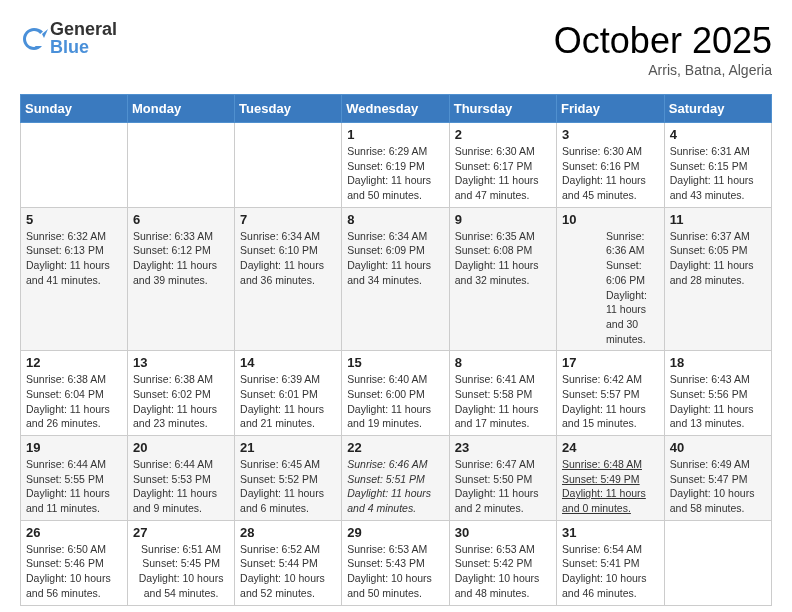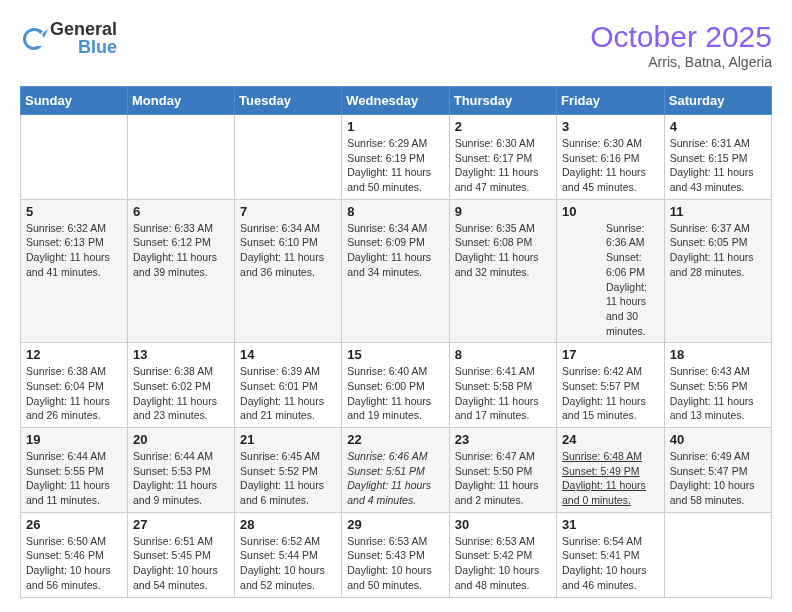--- a/index.html
+++ b/index.html
@@ -19,7 +19,6 @@
     .logo {
       display: flex;
       align-items: center;
-      text-align: right;
     }
     .logo-text {
       display: flex;

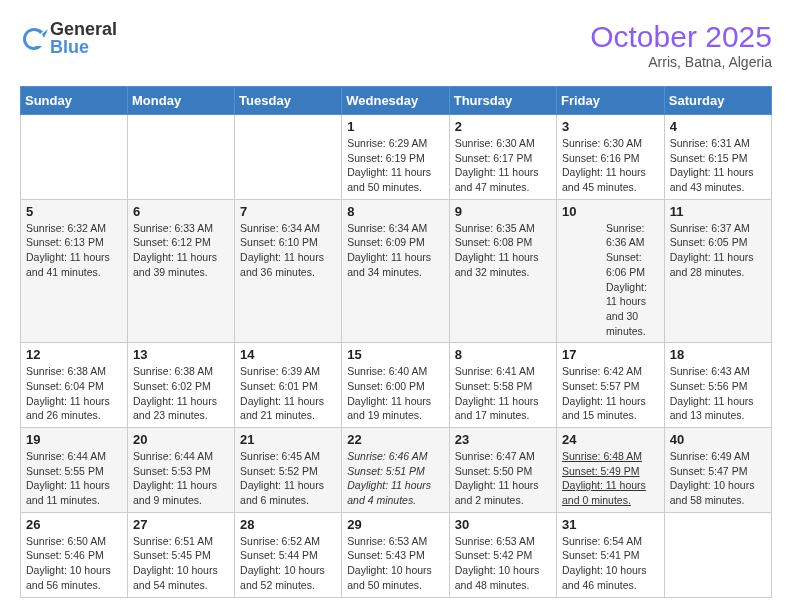--- a/index.html
+++ b/index.html
@@ -44,9 +44,9 @@
       text-align: right;
     }
     .month-title {
-      font-size: 30px;
+      font-size: 36px;
       font-weight: normal;
-      color: #8b5cf6;
+      color: #000000;
     }
     .subtitle {
       font-size: 14px;

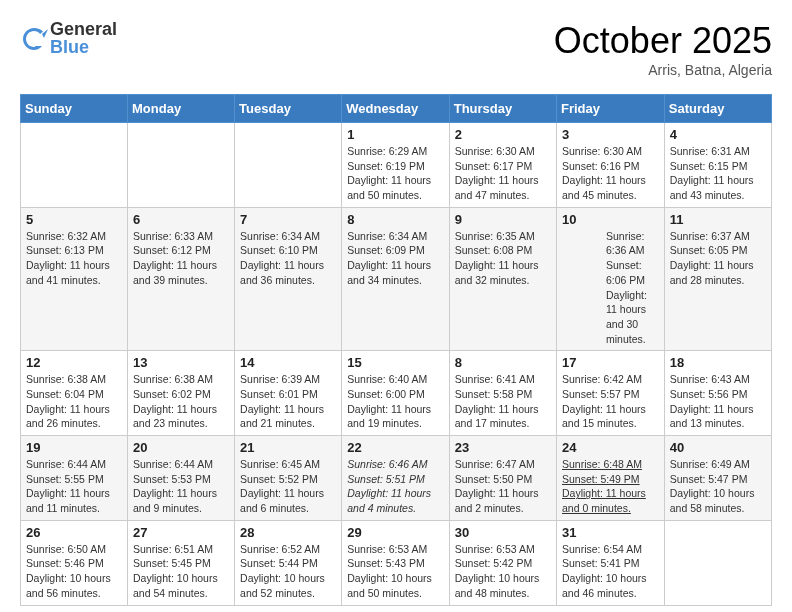--- a/index.html
+++ b/index.html
@@ -323,7 +323,7 @@
         </td>
         <td>
           <span class="day-num">27</span>
-          <div class="day-info" style="white-space: pre-line;">Sunrise: 6:51 AM
+          <div class="day-info" style="white-space: pre-line; text-align: center;">Sunrise: 6:51 AM
 Sunset: 5:45 PM
 Daylight: 10 hours
 and 54 minutes.</div>

